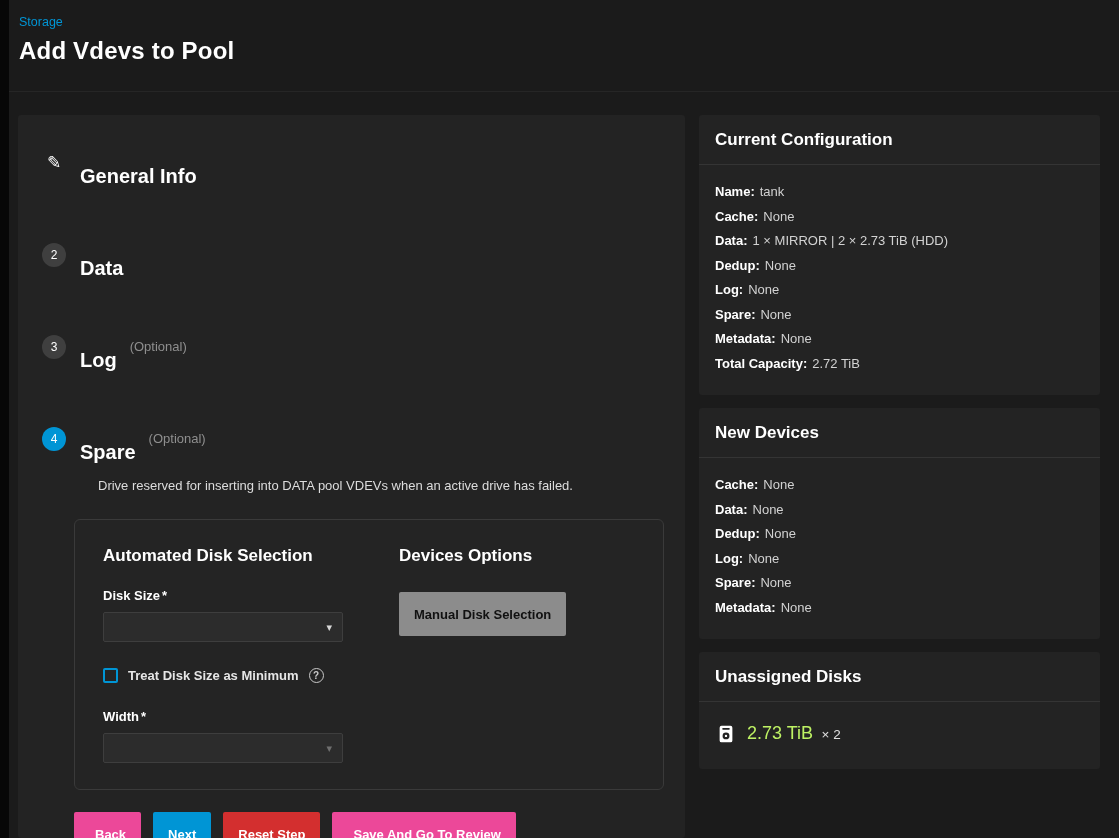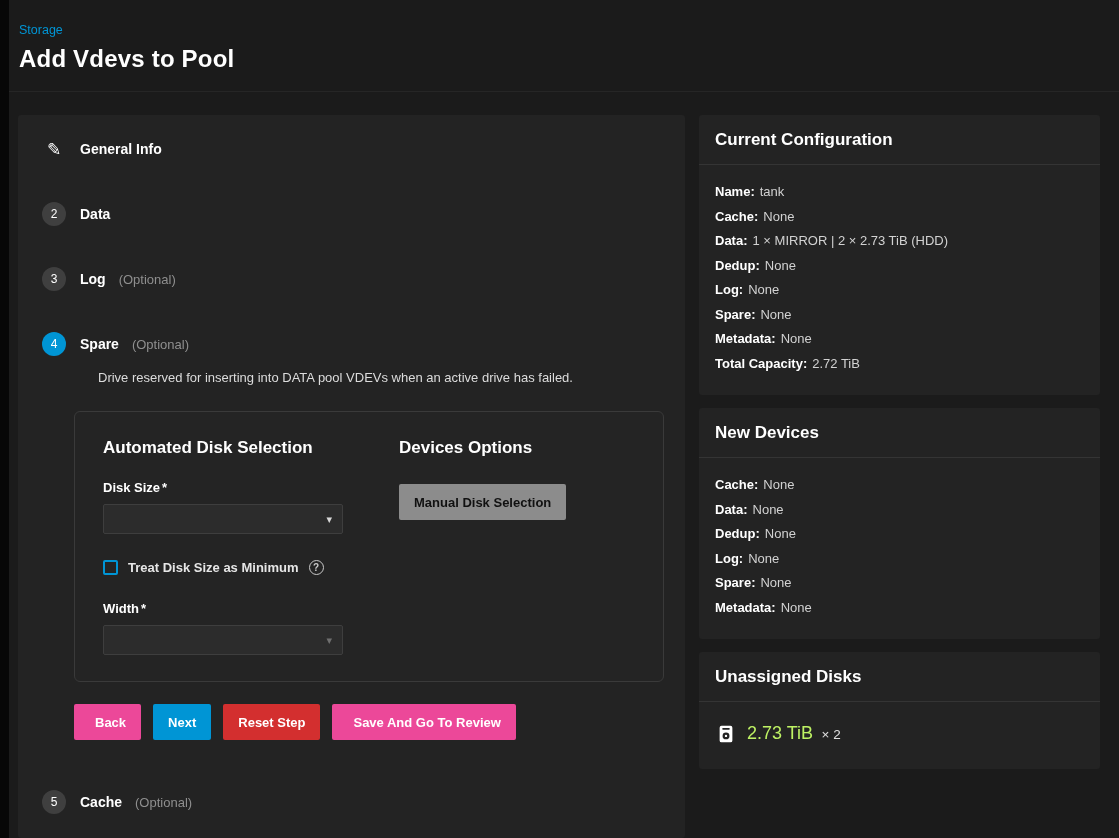--- a/index.html
+++ b/index.html
@@ -16,7 +16,7 @@
   }
   .page-header {
     position: absolute; left: 9px; top: 0; right: 0; height: 92px;
-    padding: 20px 0 0 10px;
+    padding: 12px 0 0 10px;
     border-bottom: 1px solid #262626;
   }
   .breadcrumb {

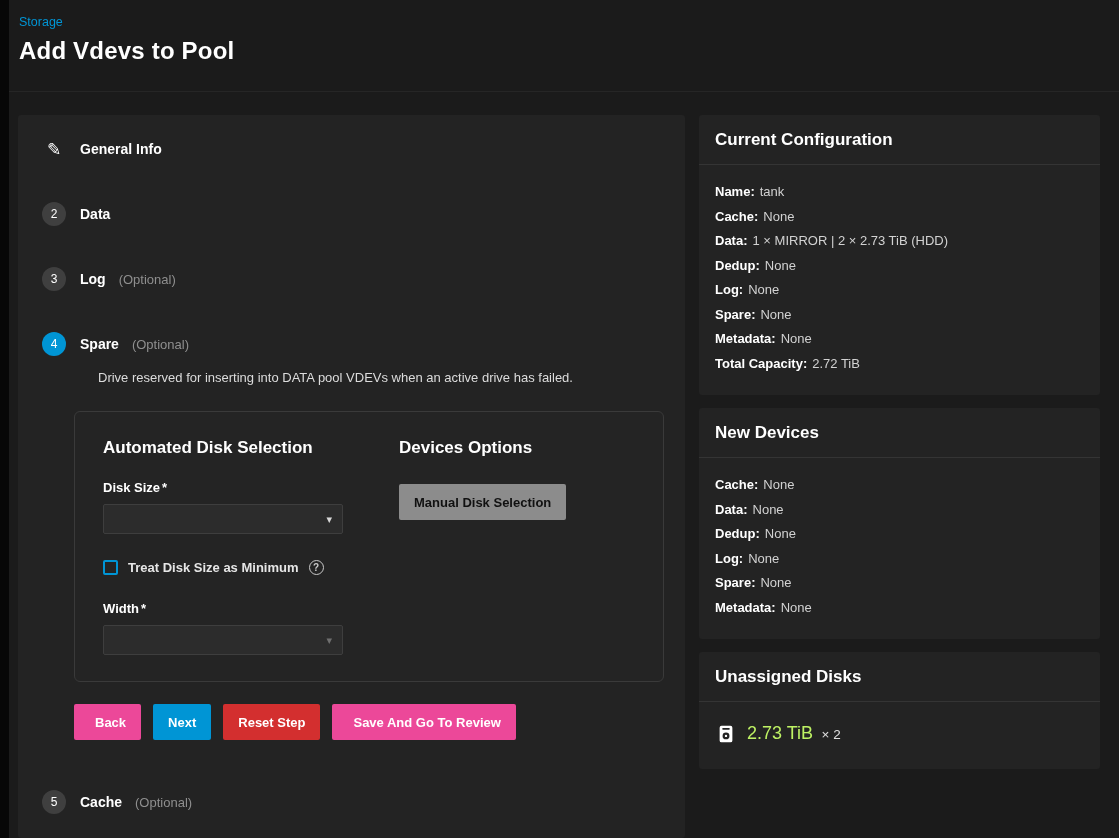--- a/index.html
+++ b/index.html
@@ -38,7 +38,7 @@
   }
   .step-icon.active { background: #0095d5; }
   .step-icon.edit { background: transparent; font-size: 17px; color: #ffffff; }
-  .step-label { color: #ffffff; font-size: 14px; font-weight: 700; margin-left: 6px; }
+  .step-label { color: #ffffff; font-size: 20px; font-weight: 700; margin-left: 6px; margin-top: 28px; }
   .step-optional { color: #8f8f8f; font-size: 13px; font-weight: 400; margin-left: 5px; }
   .step-desc { color: #dcdcdc; font-size: 13px; margin-bottom: 26px; }
 

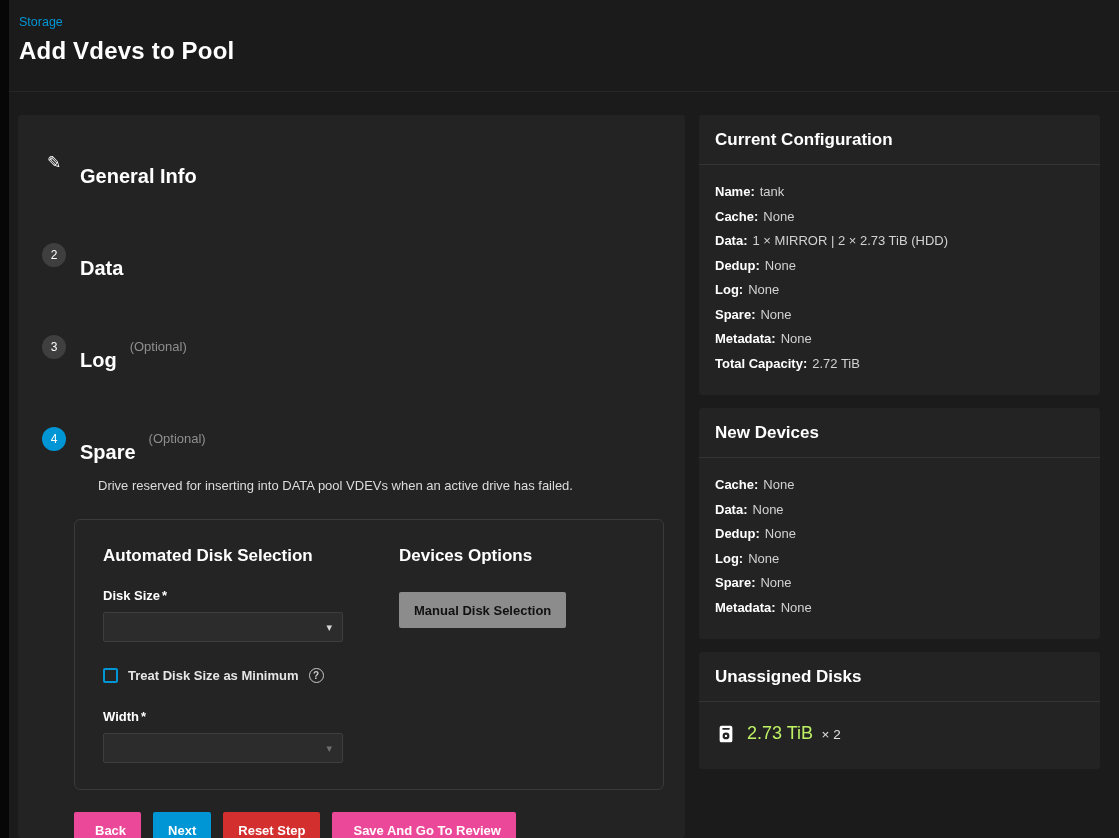--- a/index.html
+++ b/index.html
@@ -72,7 +72,7 @@
   }
   .adv-desc { margin-top: 16px; font-size: 13.5px; line-height: 21px; color: #e2e2e2; width: 240px; }
   .btn {
-    display: inline-block; border: none; border-radius: 2px; height: 36px;
+    display: inline-block; border: none; border-radius: 2px; height: 44px;
     padding: 0 15px; font-size: 13px; font-weight: 700; cursor: pointer;
     font-family: "Liberation Sans", "DejaVu Sans", sans-serif;
   }

